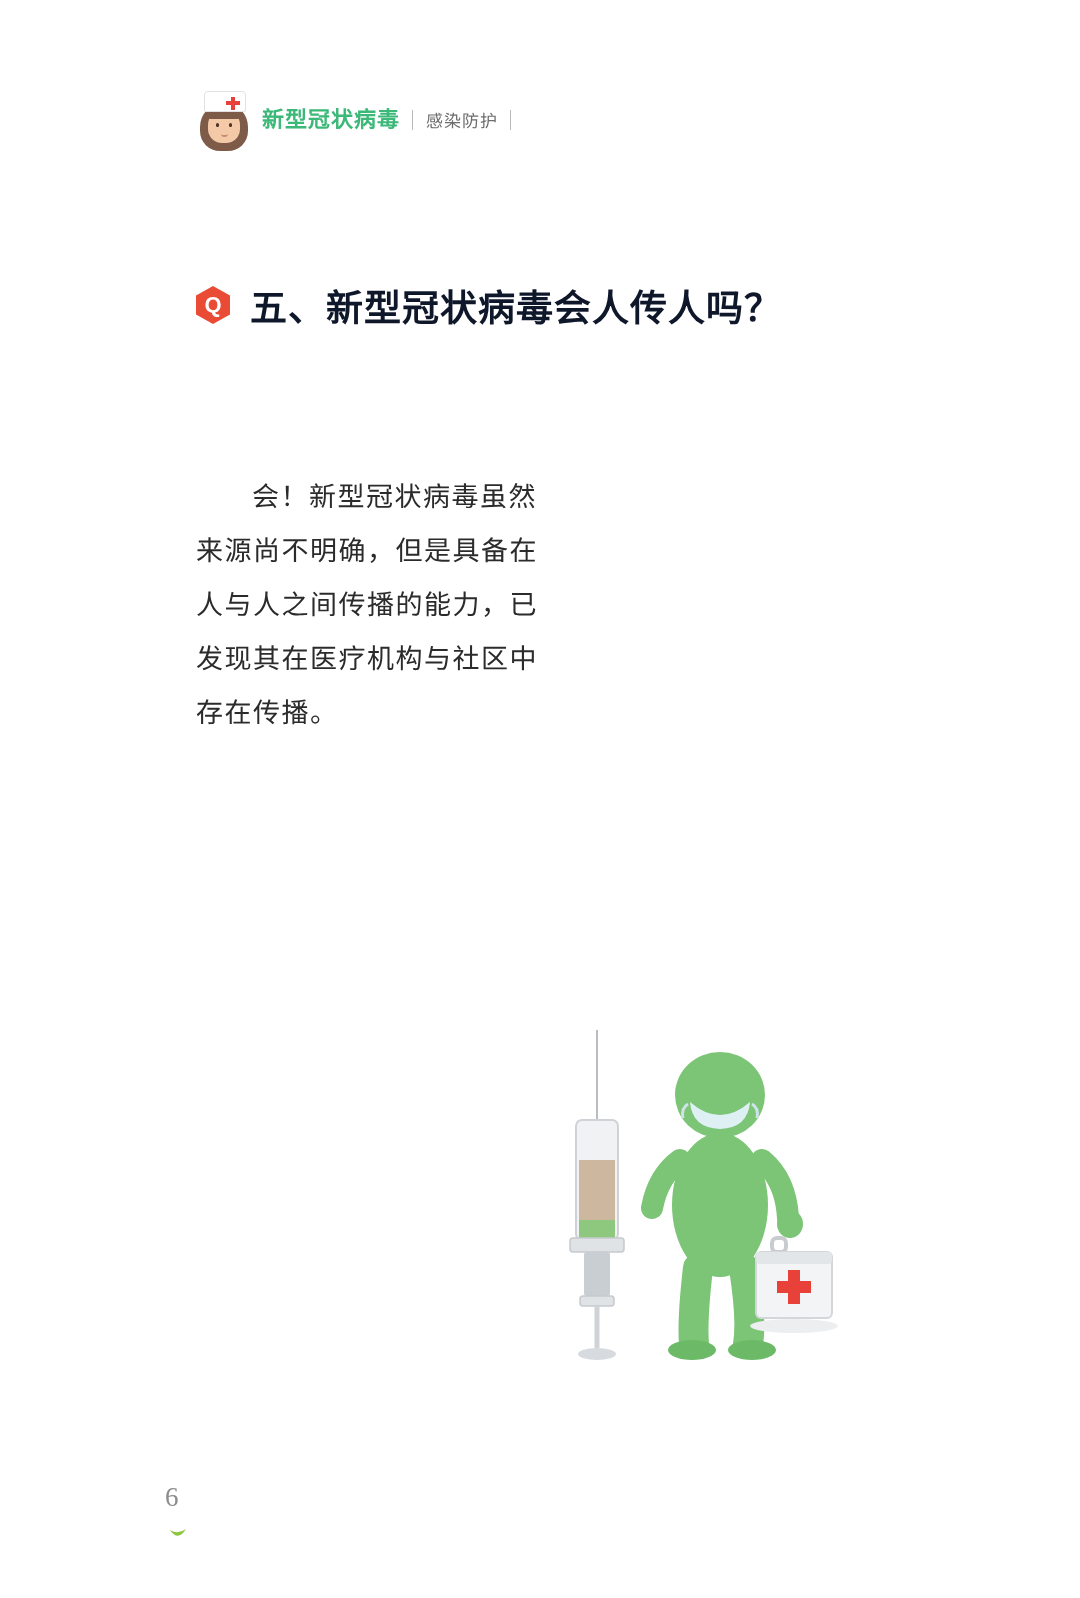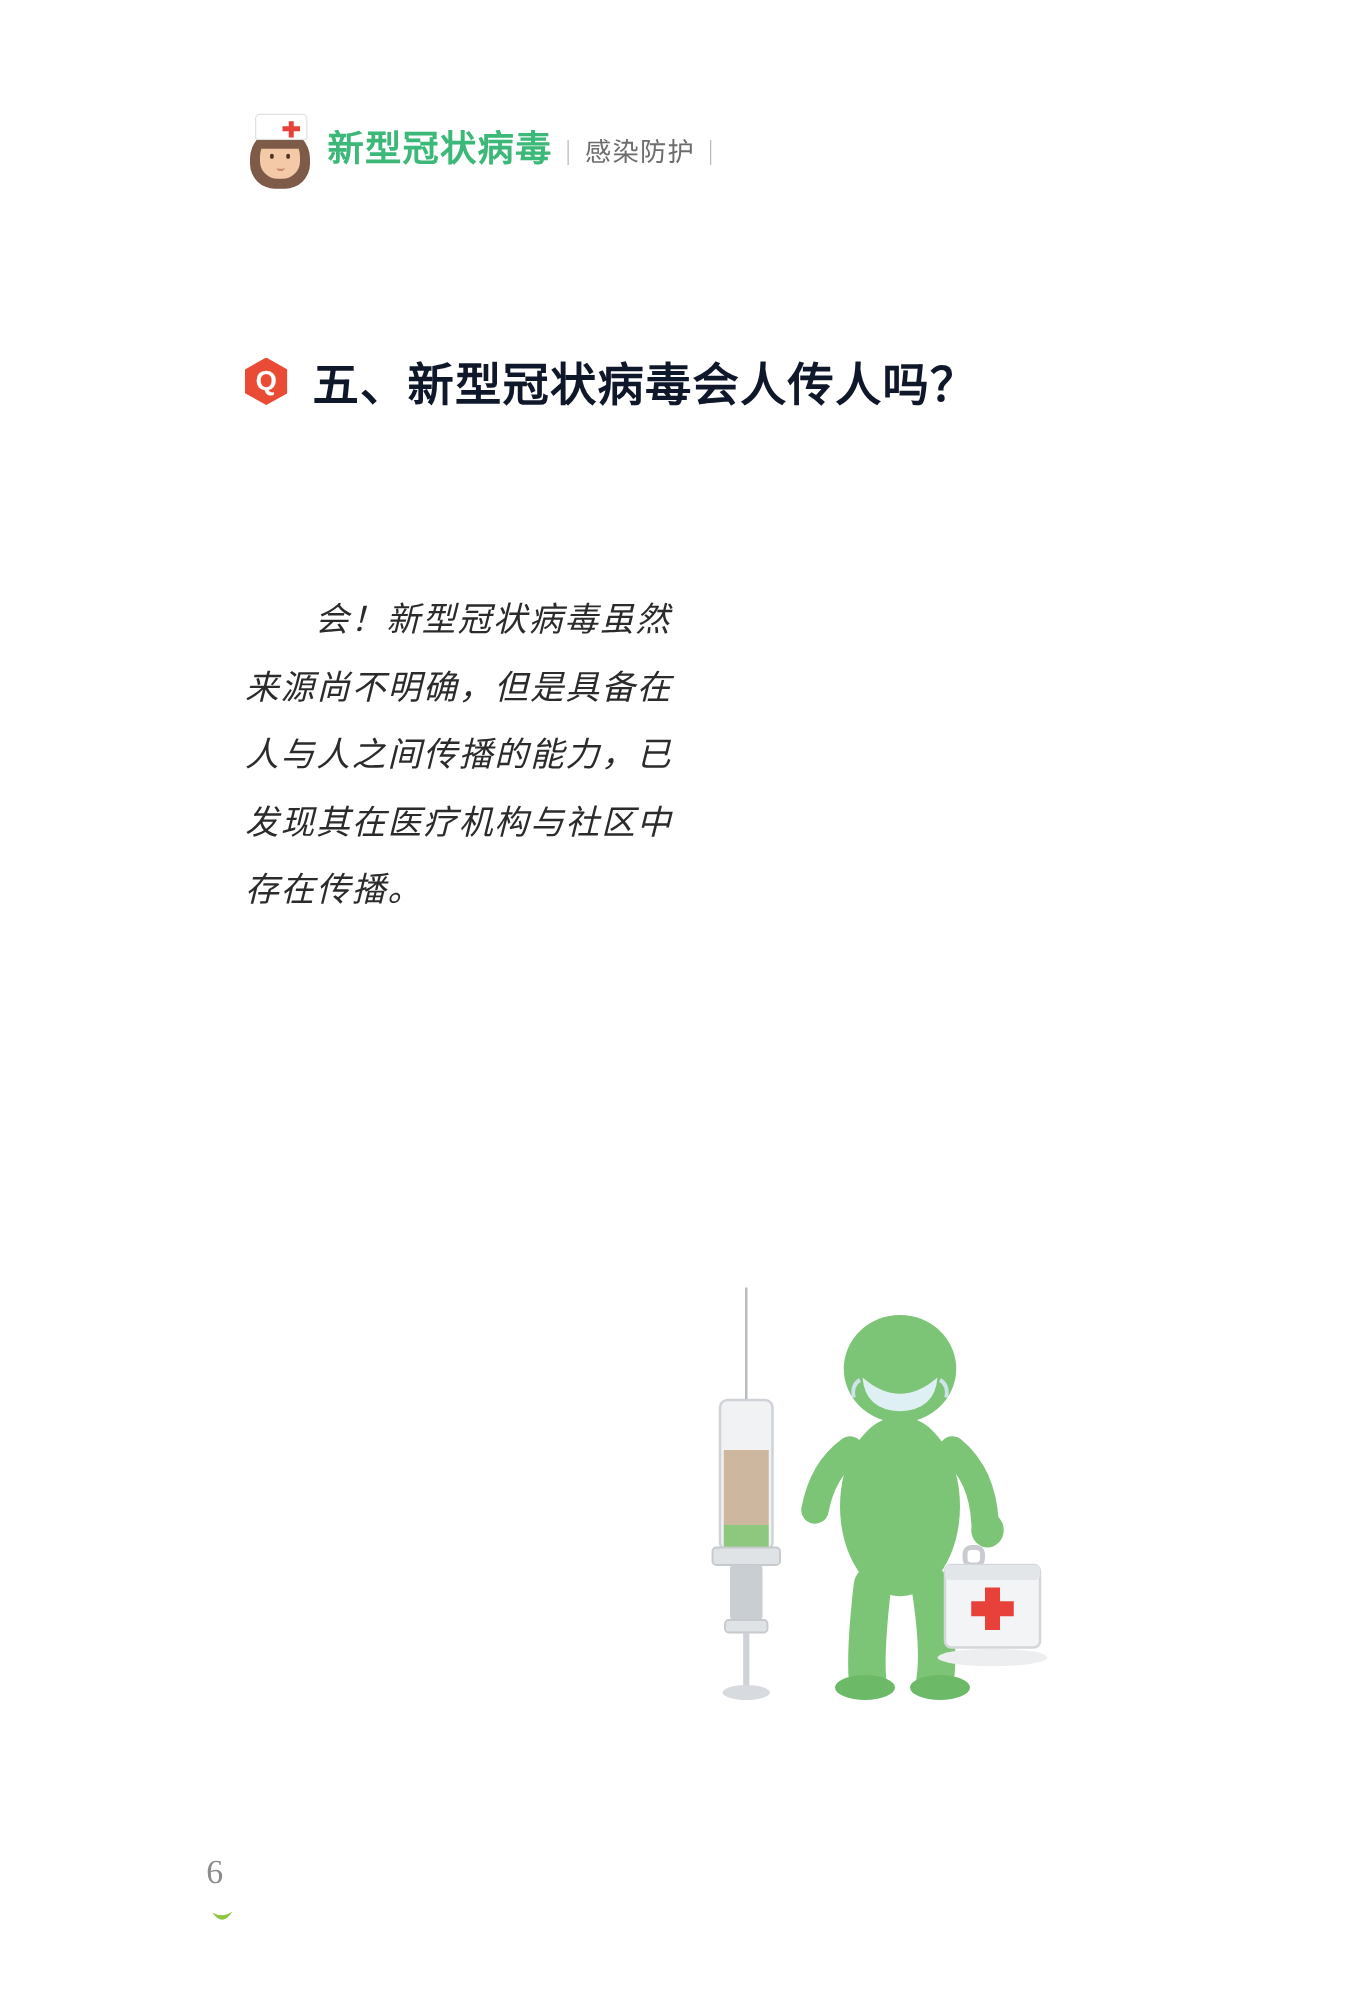--- a/index.html
+++ b/index.html
@@ -104,7 +104,7 @@
     background: #e8413a;
   }
   .brand-main {
-    font-size: 29px;
+    font-size: 22px;
     font-weight: bold;
     color: #3cb878;
     letter-spacing: 1px;

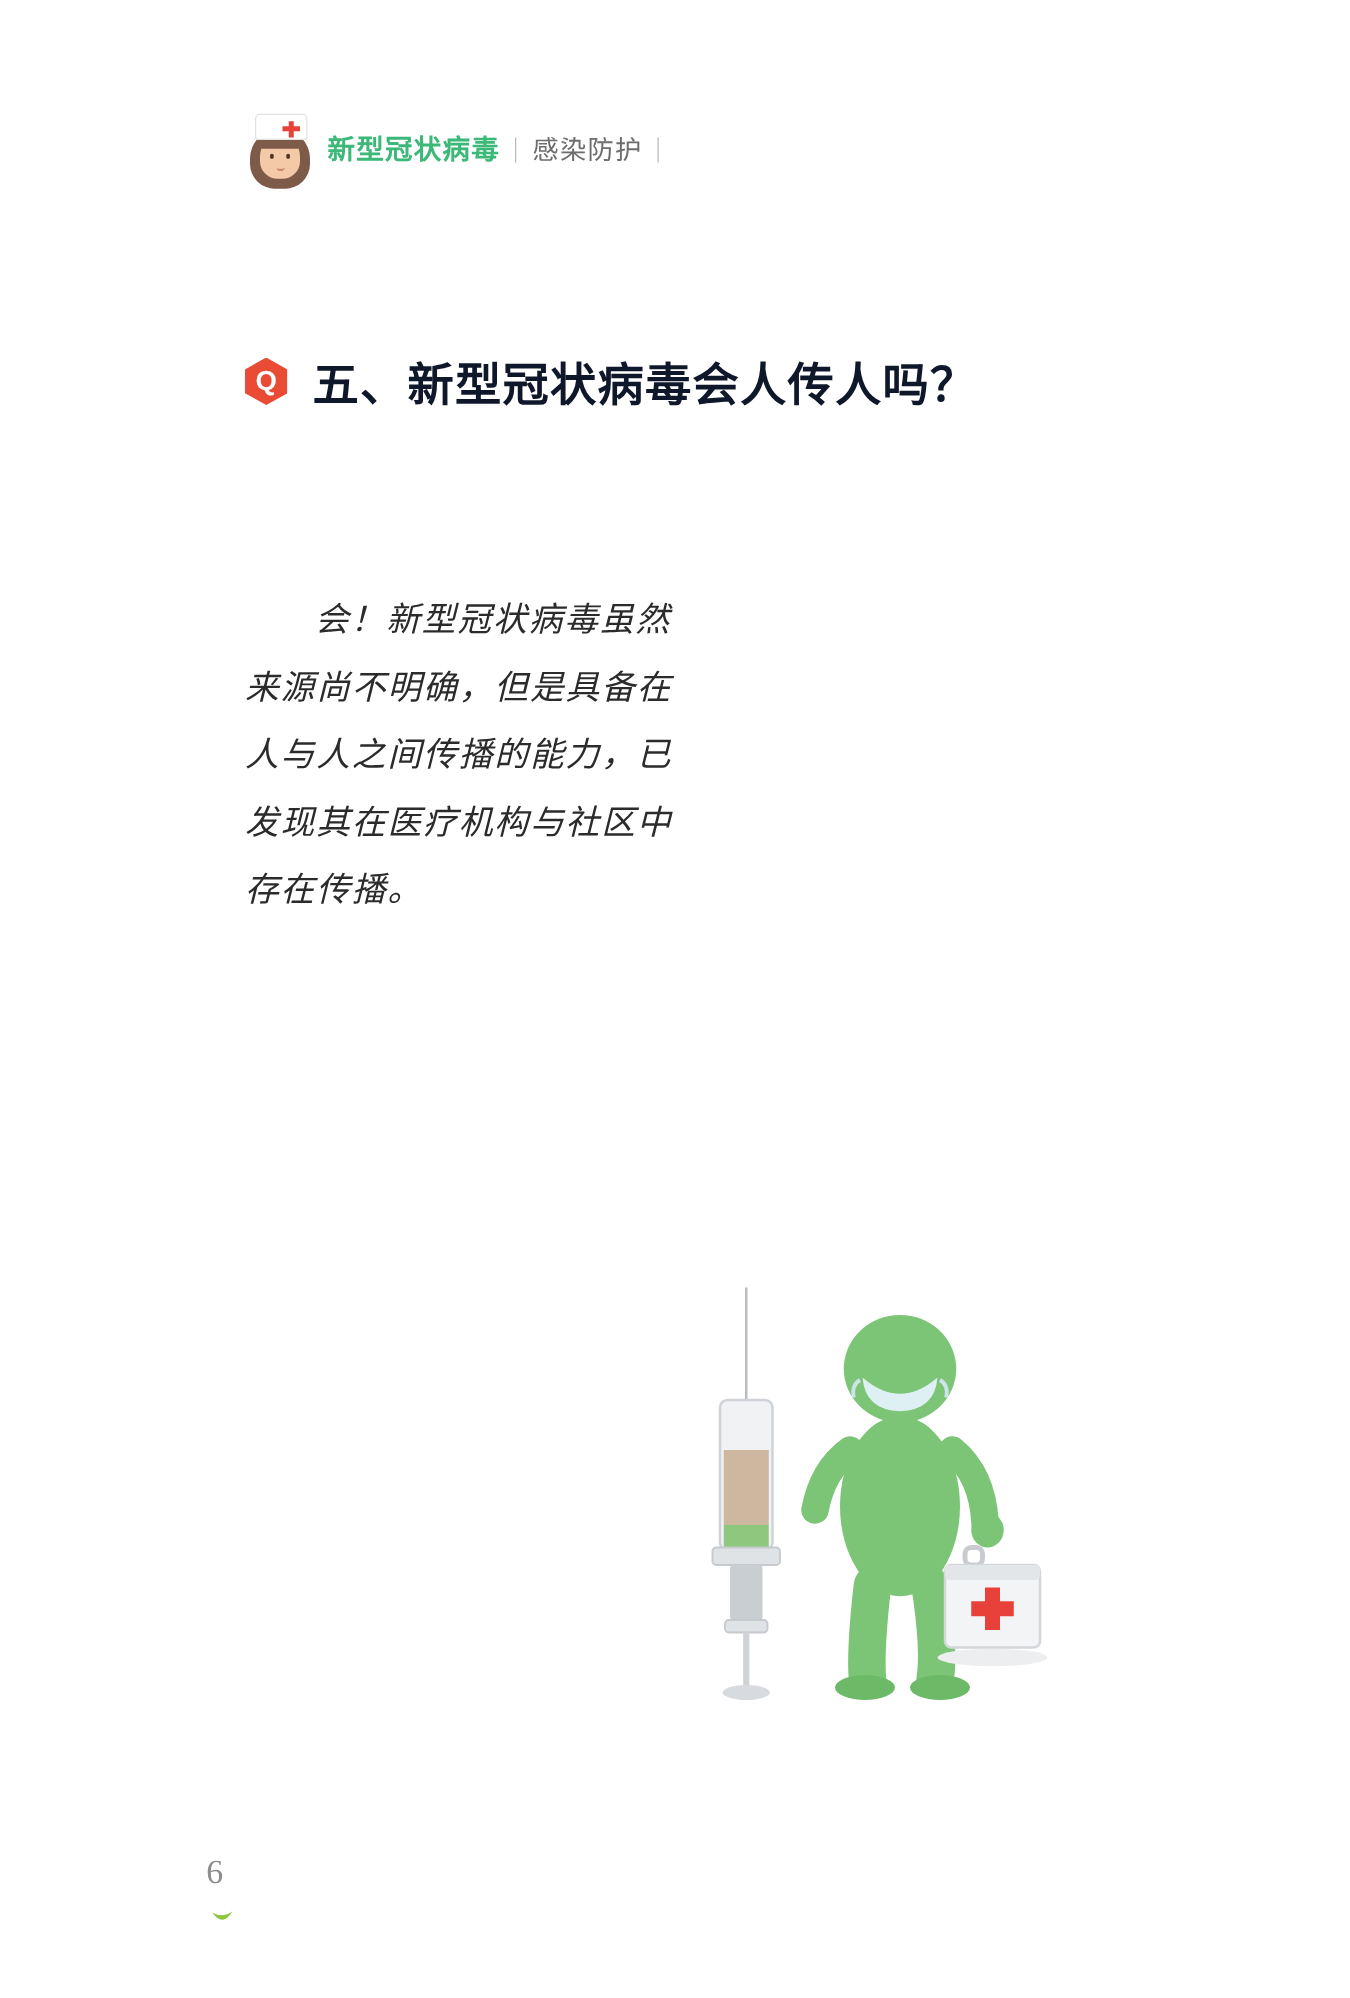--- a/index.html
+++ b/index.html
@@ -119,7 +119,7 @@
     vertical-align: -3px;
   }
   .brand-sub {
-    font-size: 21px;
+    font-size: 17px;
     color: #6d6d6d;
     letter-spacing: 1px;
     line-height: 1;

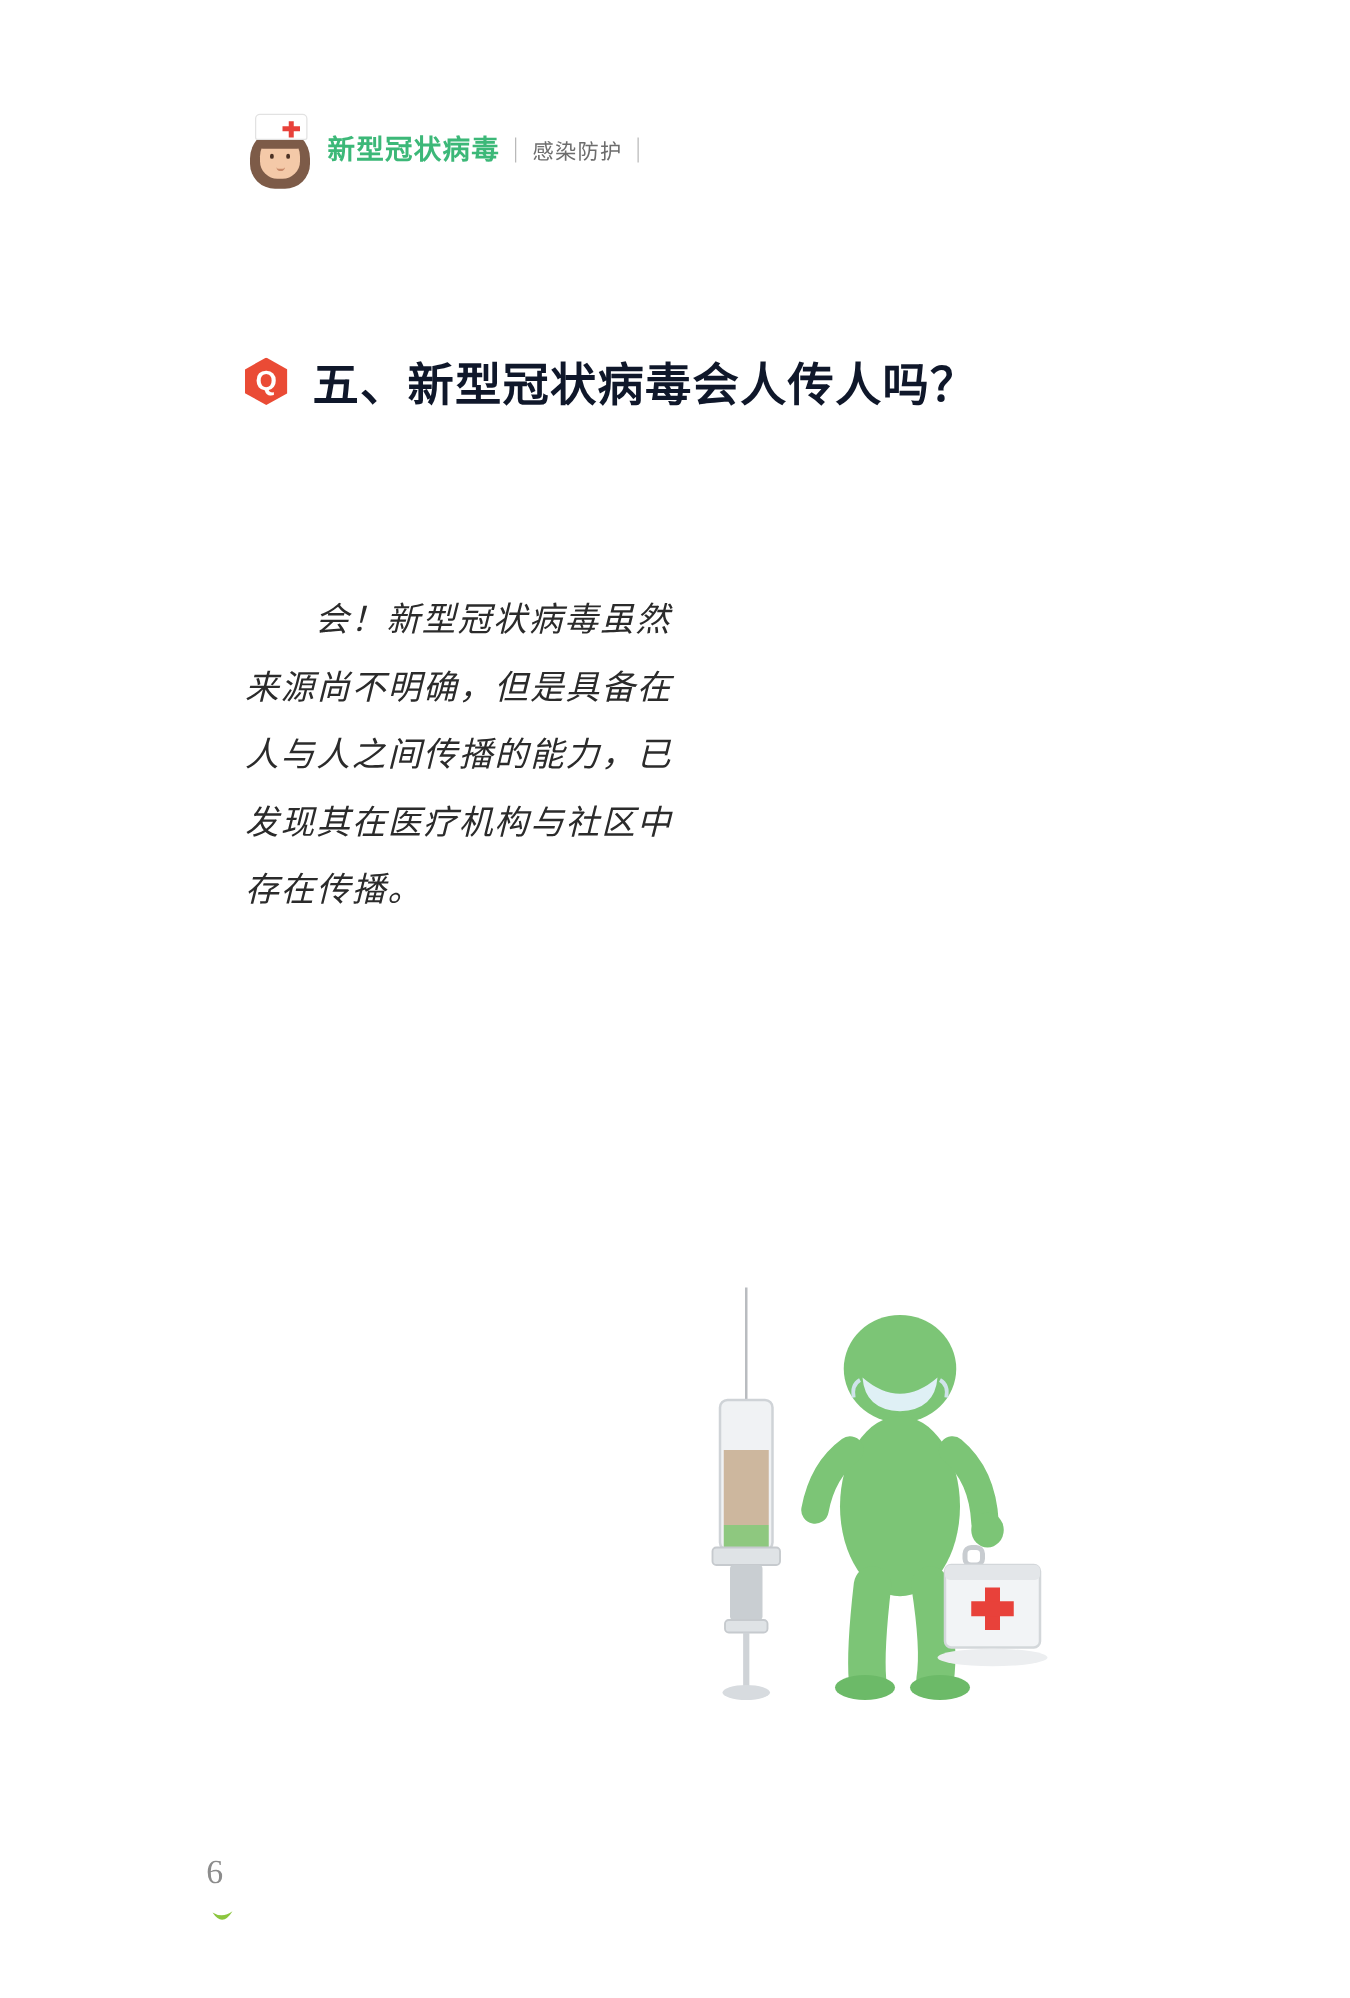--- a/index.html
+++ b/index.html
@@ -177,7 +177,6 @@
     text-indent: 56px;
     letter-spacing: 1.5px;
     font-family: "DejaVu Sans", "Liberation Sans", sans-serif;
-    font-style: italic;
   }
 
   

